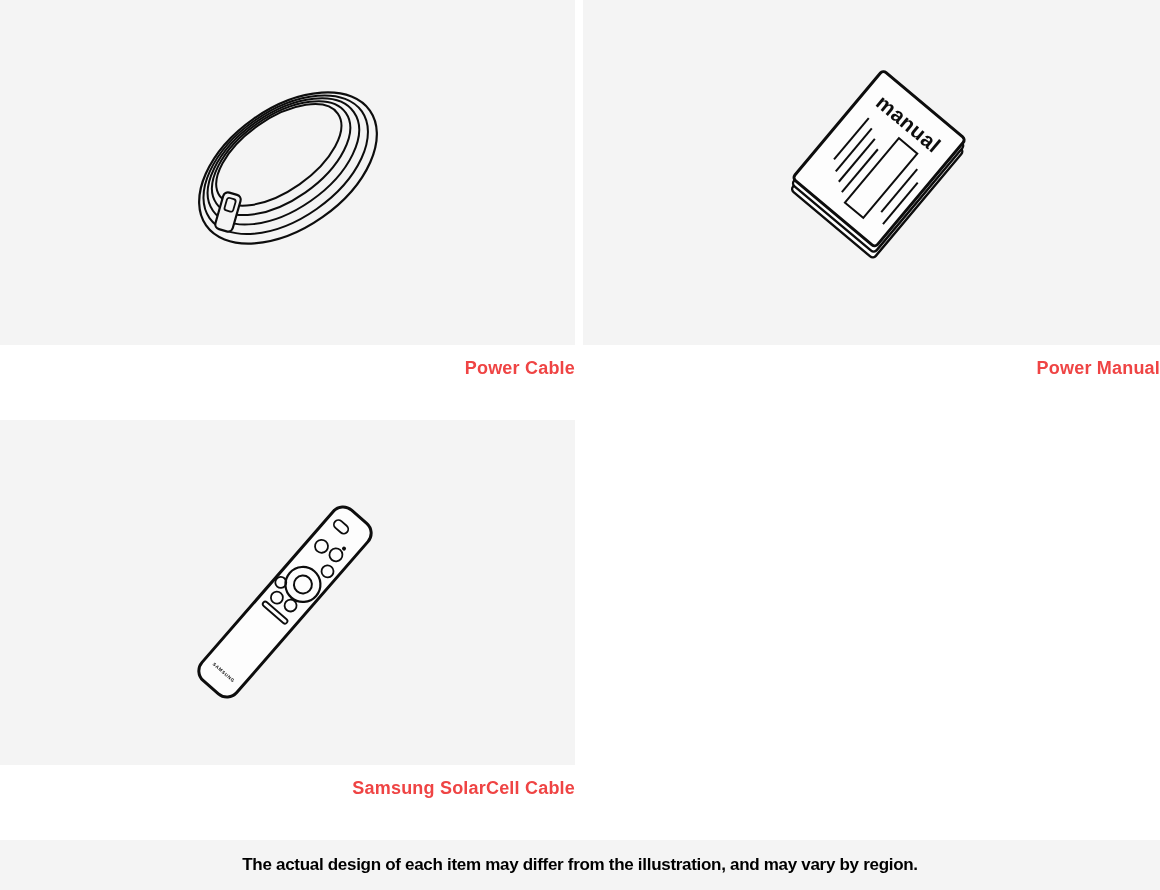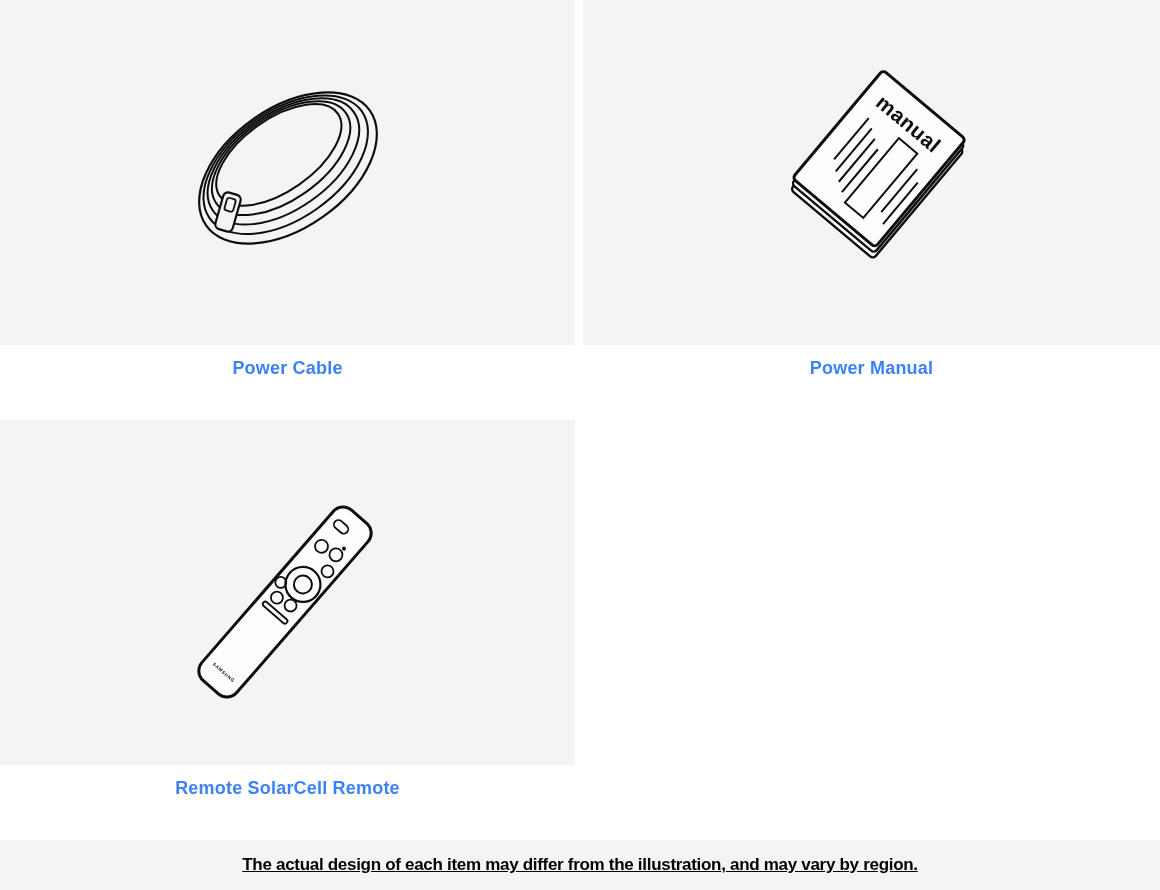--- a/index.html
+++ b/index.html
@@ -27,11 +27,11 @@
   .labels-row { height: 75px; }
   .item-label {
     padding-top: 13px;
-    text-align: center;
+    text-align: right;
     font-size: 18px;
     font-weight: 600;
     letter-spacing: 0.2px;
-    color: #3b82f6;
+    color: #ef4444;
   }
   .footnote-strip {
     margin-top: auto;

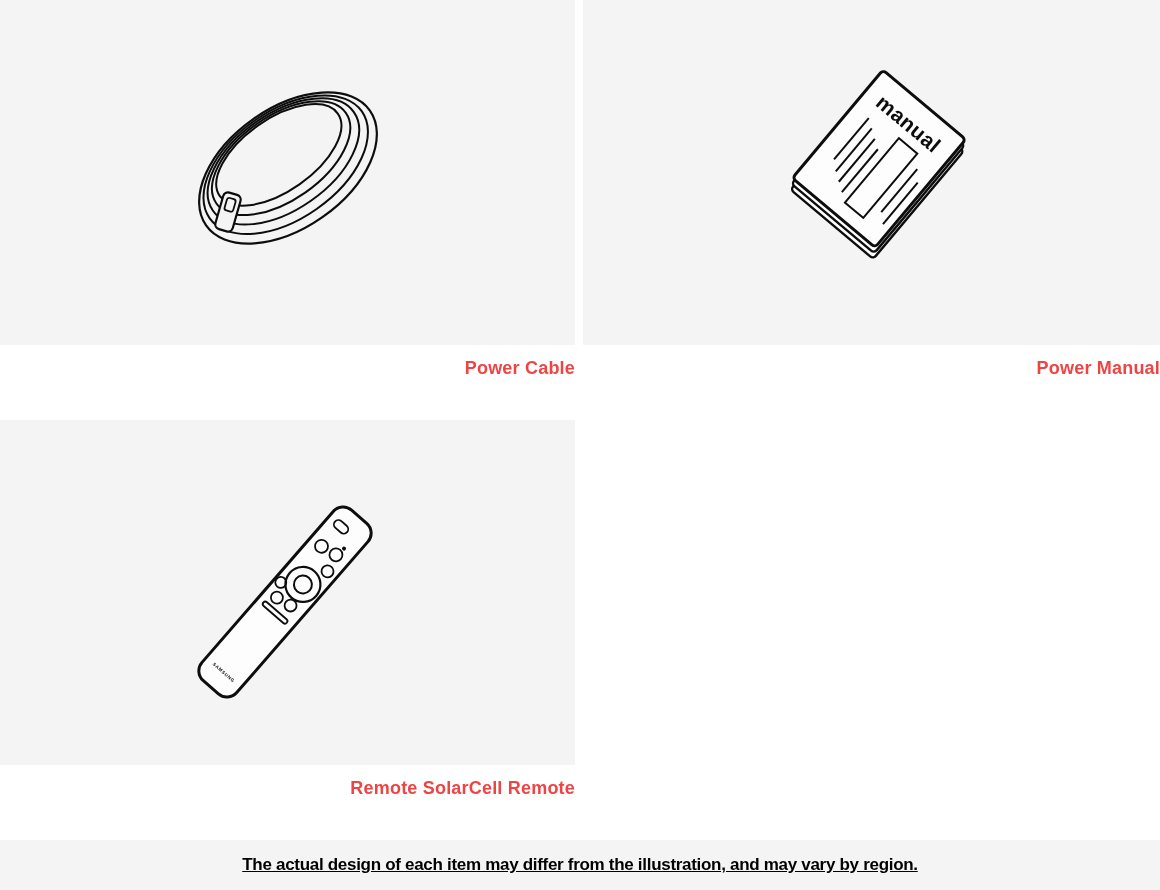--- a/index.html
+++ b/index.html
@@ -135,7 +135,7 @@
   </div>
 
   <div class="grid-row labels-row">
-    <div class="item-label">Remote SolarCell Remote</div>
+    <div class="item-label">Samsung SolarCell Cable</div>
     <div></div>
   </div>
 

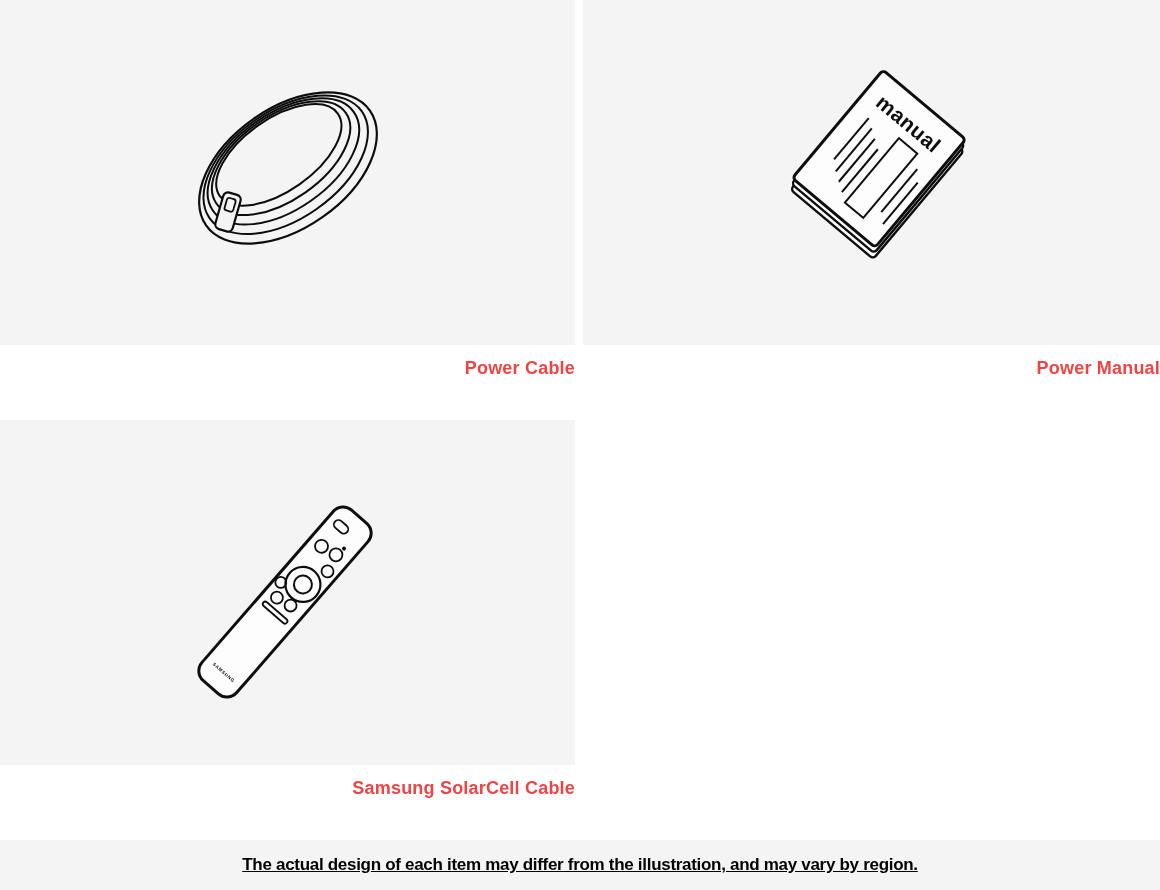--- a/index.html
+++ b/index.html
@@ -40,7 +40,6 @@
     display: flex;
     align-items: center;
     justify-content: center;
-    text-decoration: underline;
   }
   .footnote-text {
     font-size: 17px;

